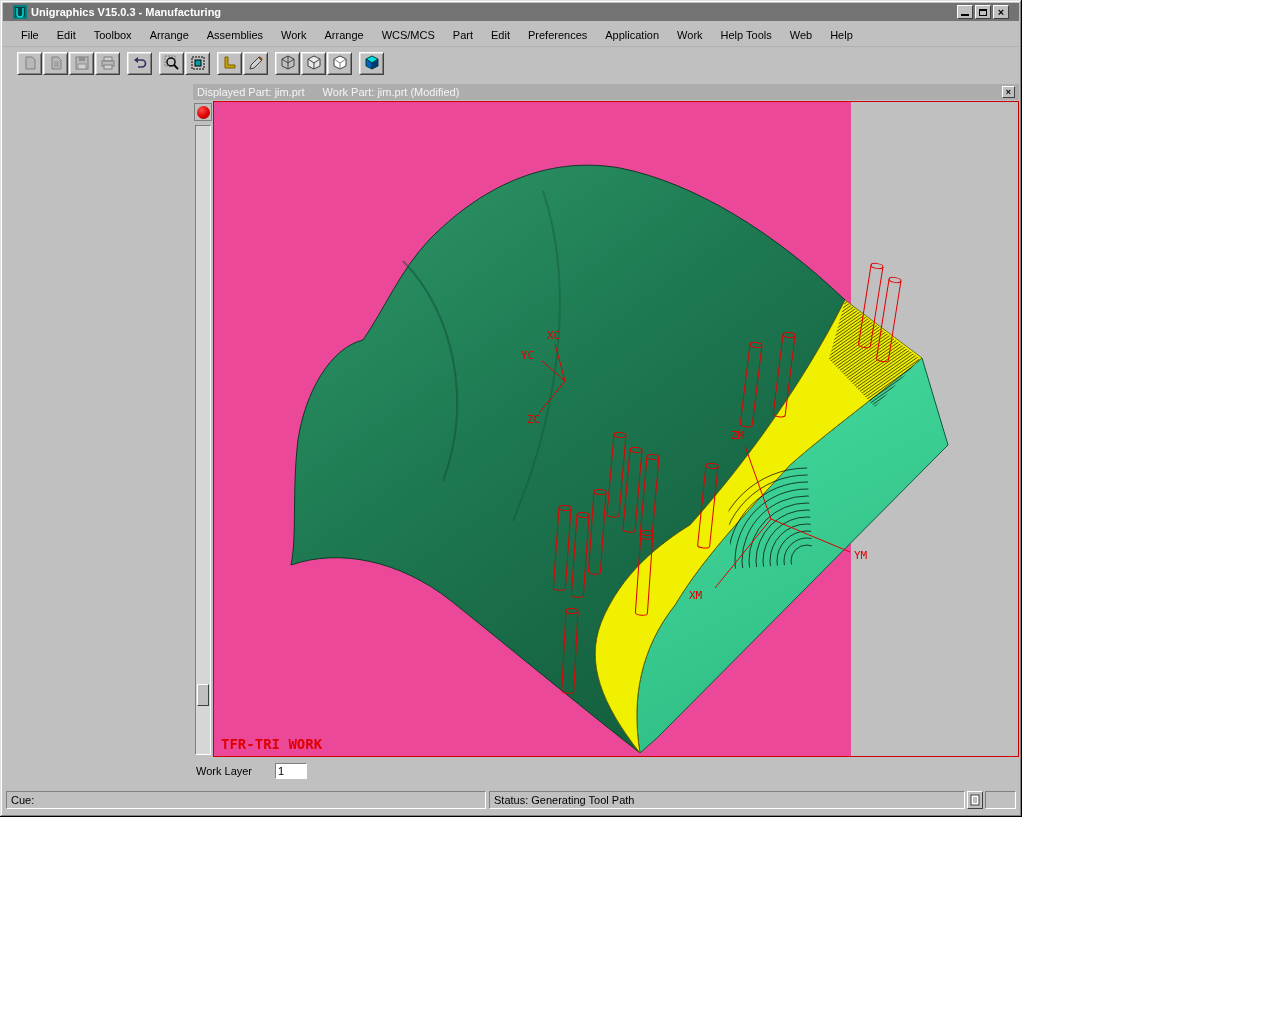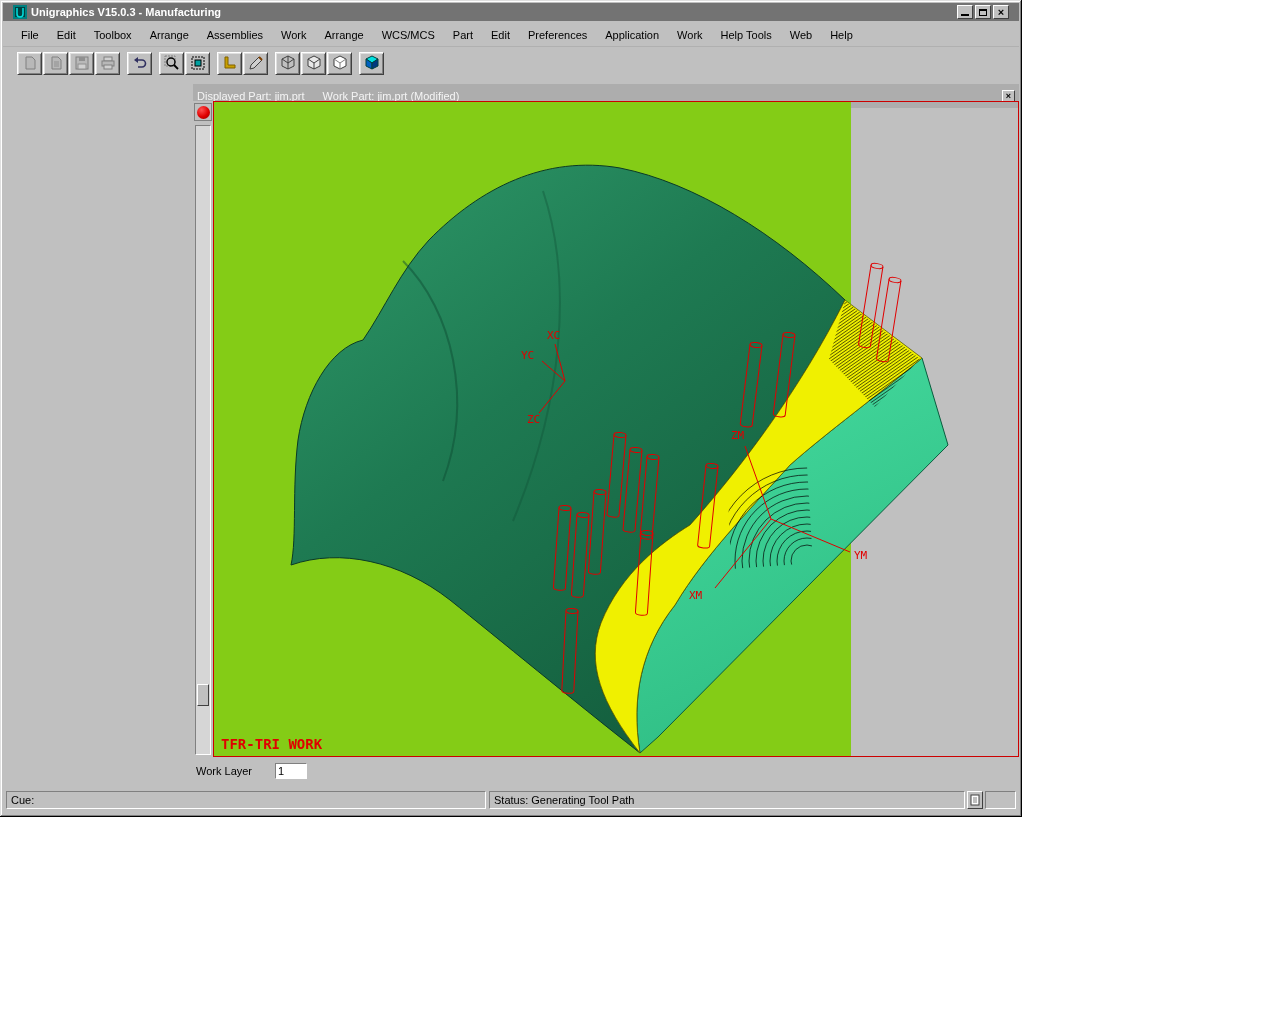--- a/index.html
+++ b/index.html
@@ -36,7 +36,7 @@
 
   
   .vp-header{position:absolute;left:193px;top:84px;width:826px;height:16px;background:#adadad;
-    color:#f4f4f4;display:flex;align-items:center;padding:12px 4px;}
+    color:#f4f4f4;display:flex;align-items:center;padding:4px 4px;}
   .vp-header .seg{margin-right:18px;white-space:nowrap;}
   .vp-close{margin-left:auto;width:13px;height:12px;background:#c0c0c0;border:1px solid;
     border-color:#fff #404040 #404040 #fff;display:flex;align-items:center;justify-content:center;

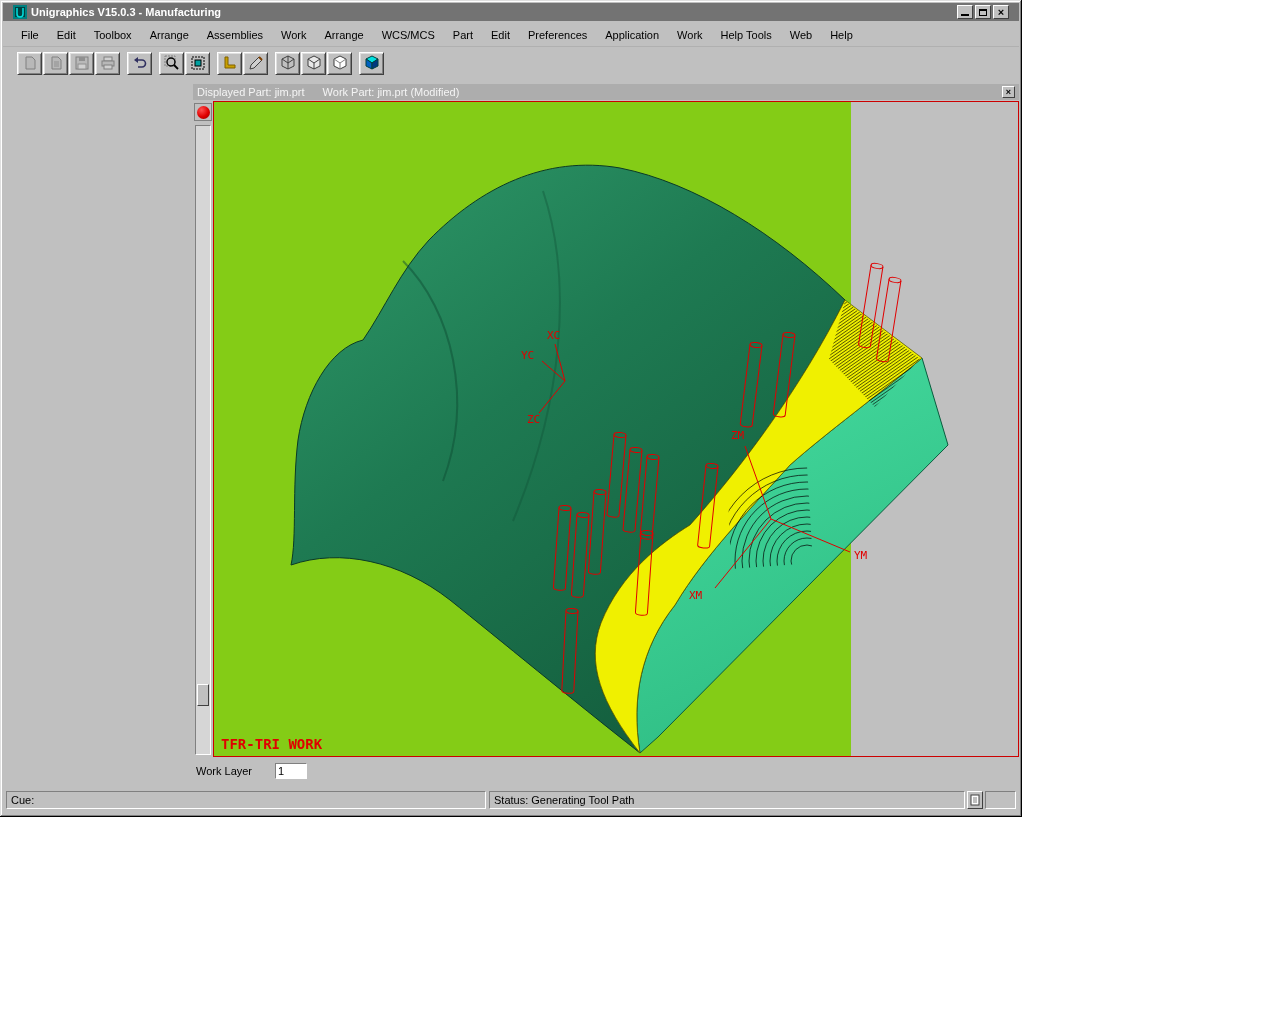--- a/index.html
+++ b/index.html
@@ -54,7 +54,7 @@
     border:1px solid;border-color:#fff #404040 #404040 #fff;}
 
   
-  .gfx{position:absolute;left:213px;top:101px;width:638px;height:656px;background:#84cc16;}
+  .gfx{position:absolute;left:213px;top:101px;width:638px;height:656px;background:#ec4899;}
   .gfx svg{display:block;}
 
   

